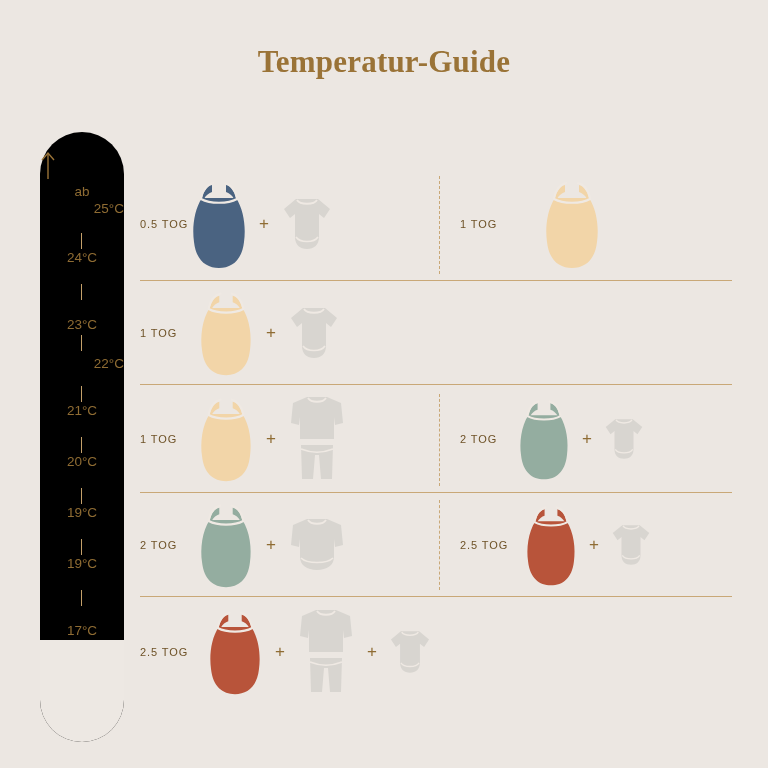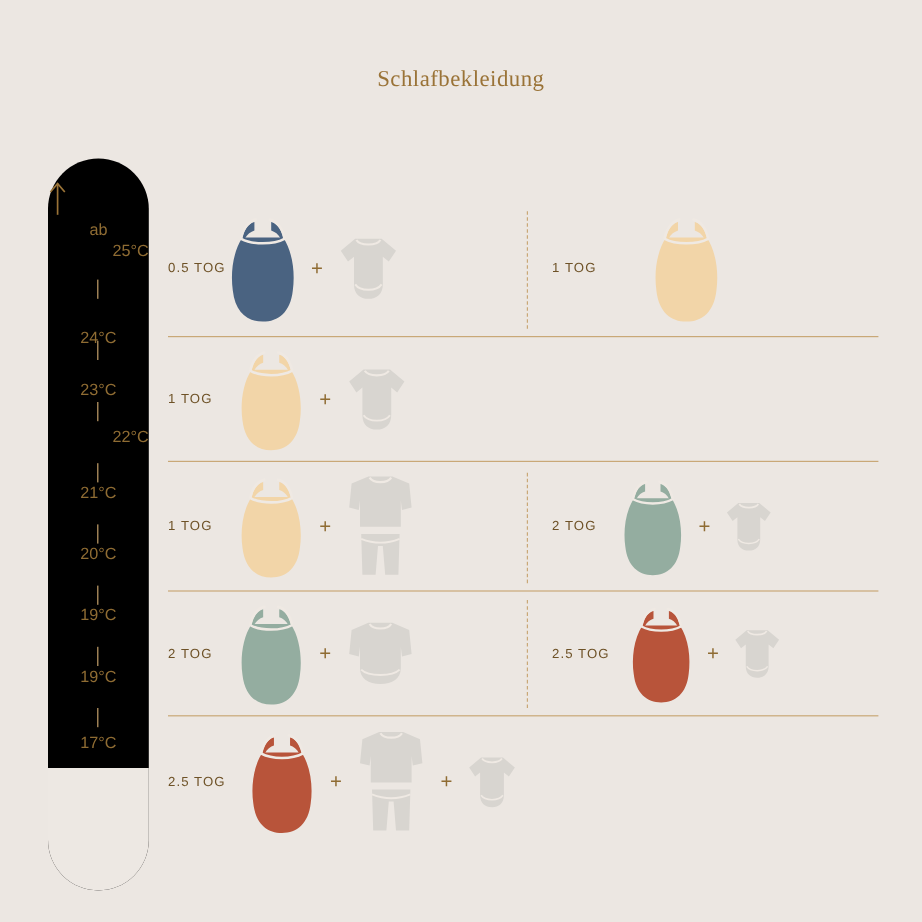--- a/index.html
+++ b/index.html
@@ -61,6 +61,7 @@
 <body>
 
 <div id="header">
+  <div id="title">Temperatur-Guide</div>
   <div id="subtitle">Schlafbekleidung</div>
 </div>
 

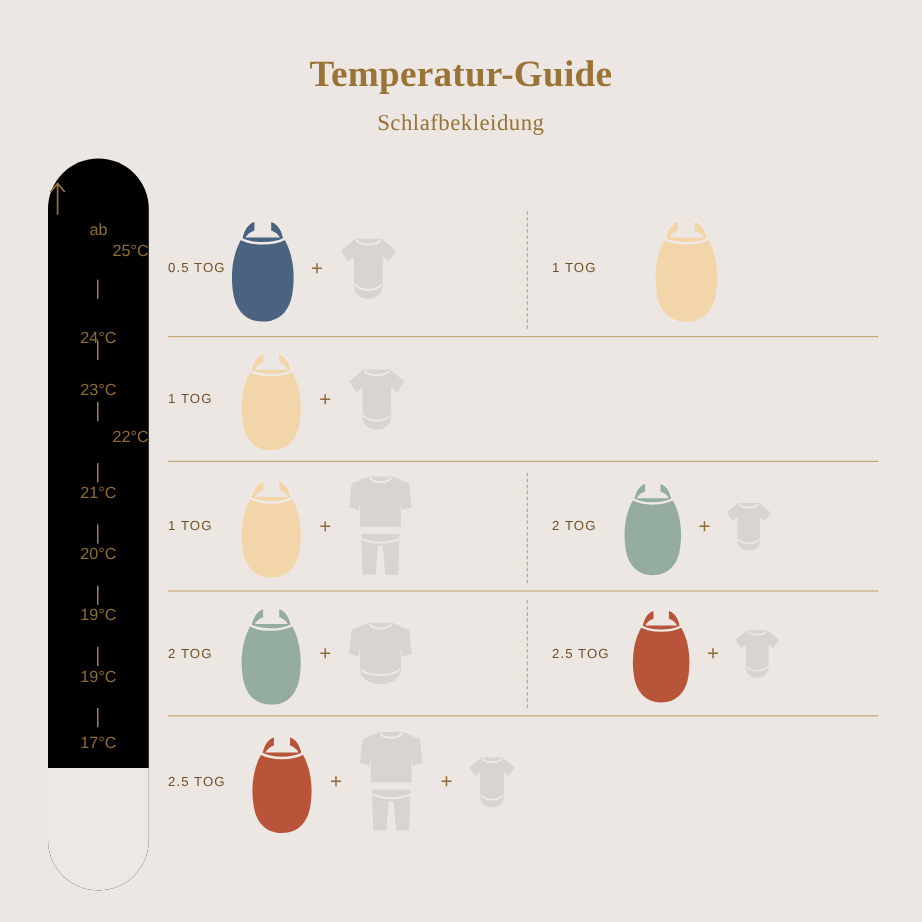--- a/index.html
+++ b/index.html
@@ -62,7 +62,6 @@
 
 <div id="header">
   <div id="title">Temperatur-Guide</div>
-  <div id="subtitle">Schlafbekleidung</div>
 </div>
 
 <div id="thermo">

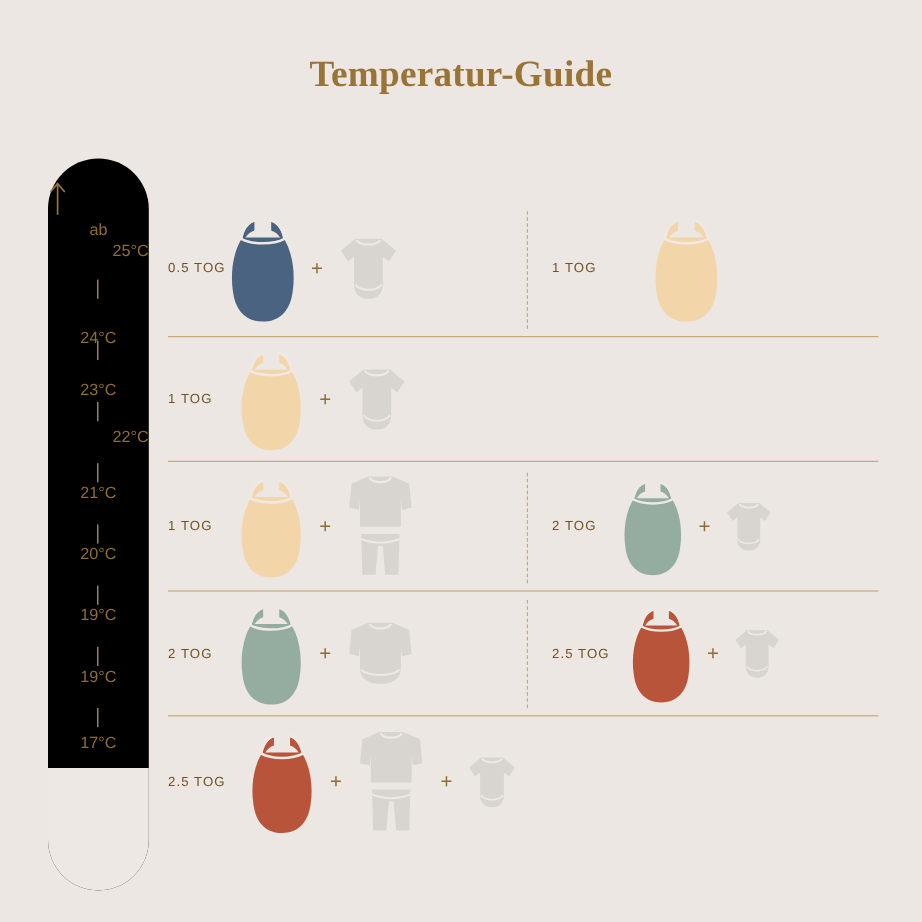--- a/index.html
+++ b/index.html
@@ -80,7 +80,7 @@
       <div class="tick"></div>
     </div>
   <div class="tick-wrap" style="top:118px;">
-    <div class="tlabel" style="top:0;margin-top:24px;">24°C</div>
+    <div class="tlabel" style="top:0;">24°C</div>
   </div>
   <div class="tick-wrap" style="top:152px;height:16px;">
       <div class="tick"></div>

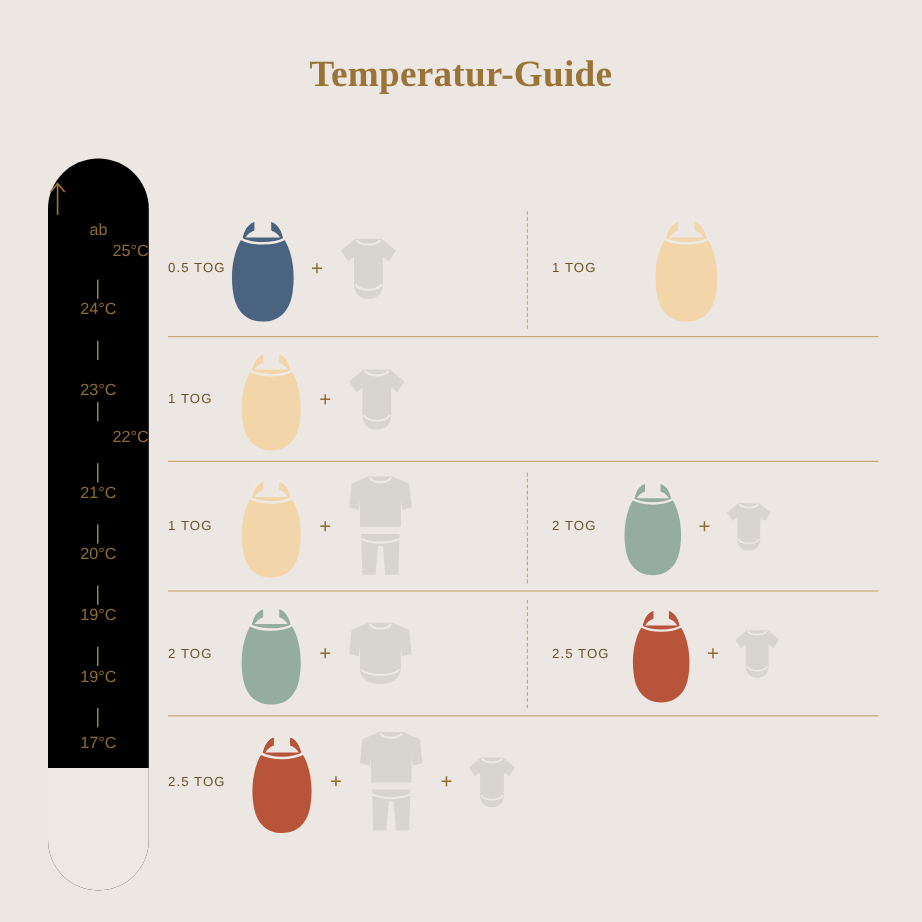--- a/index.html
+++ b/index.html
@@ -122,7 +122,7 @@
       <div class="tick"></div>
     </div>
   <div class="tick-wrap" style="top:475px;">
-    <div class="tlabel" style="top:4px;">17°C</div>
+    <div class="tlabel" style="top:16px;">17°C</div>
   </div>
   <div class="tick-wrap" style="top:509px;height:16px;">
       <div class="tick"></div>

